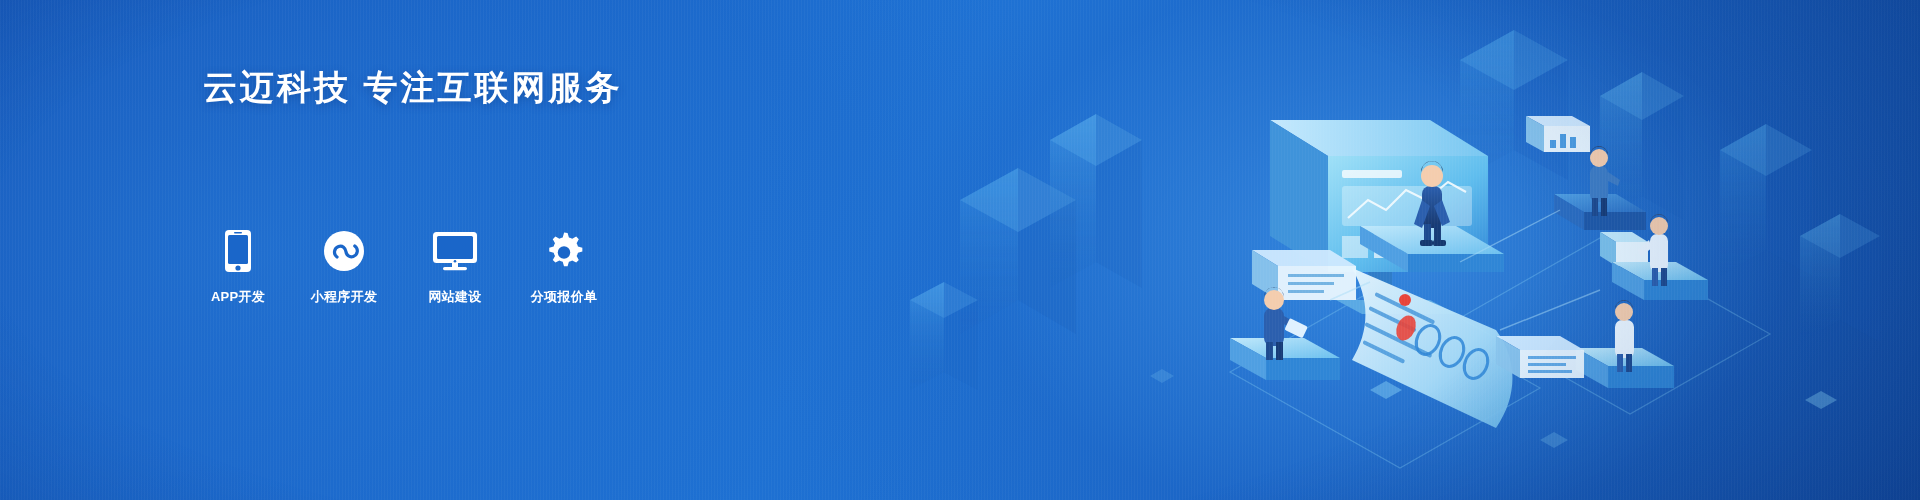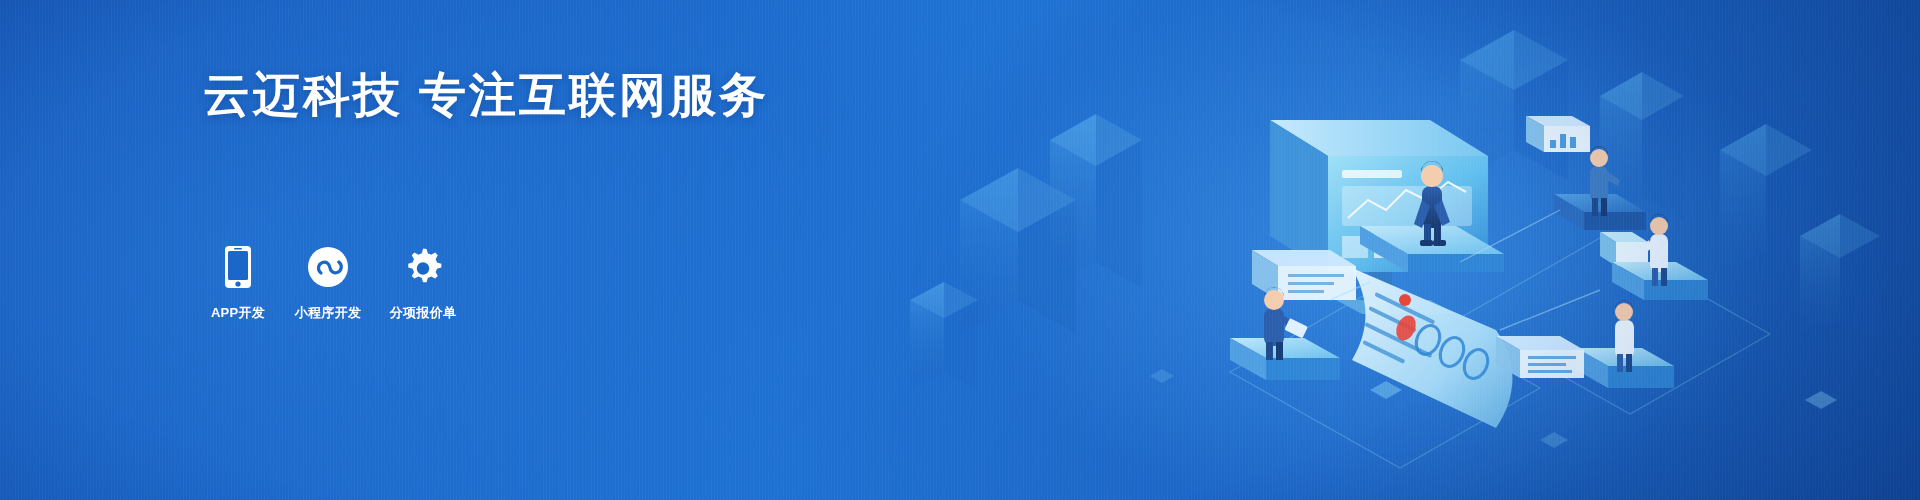--- a/index.html
+++ b/index.html
@@ -38,7 +38,7 @@
     width:760px;
   }
   .headline {
-    font-size:47px;
+    font-size:34px;
     font-weight:bold;
     color:#ffffff;
     letter-spacing:3px;

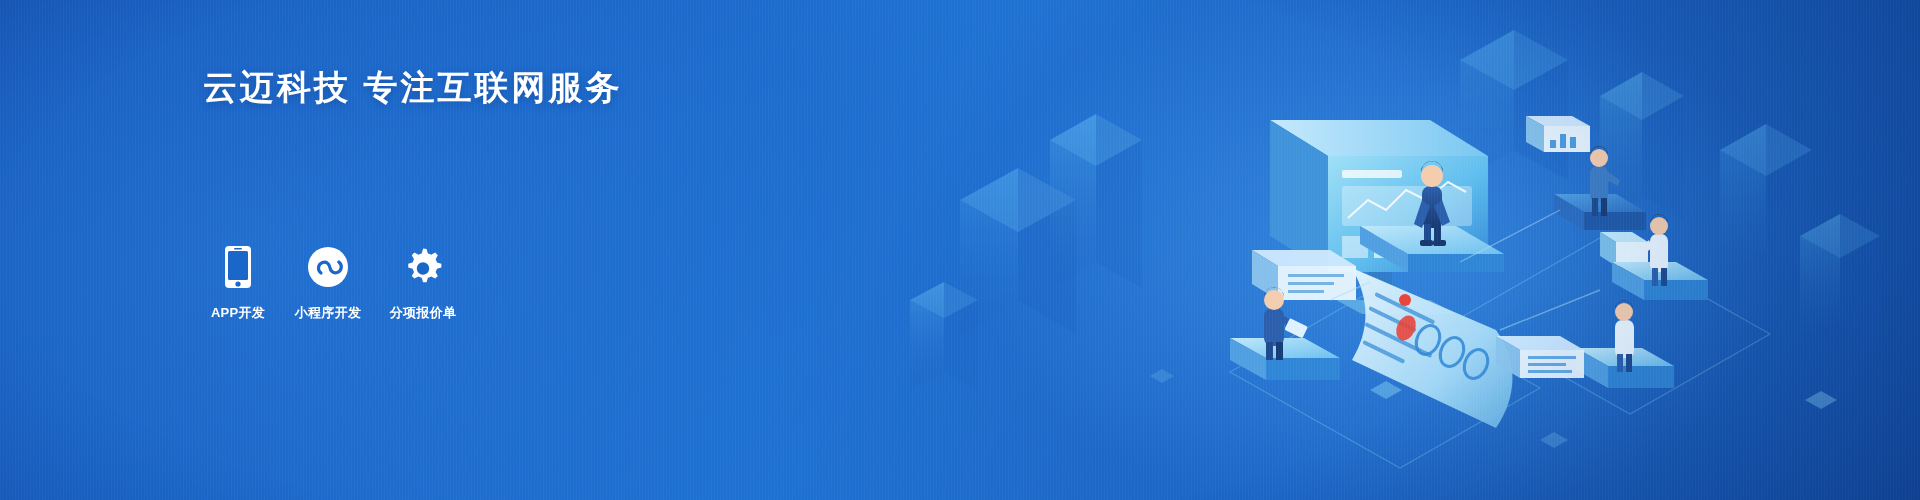--- a/index.html
+++ b/index.html
@@ -60,10 +60,10 @@
   
   .services {
     position:absolute;
-    left:203px; top:244px;
+    left:203px; top:228px;
     display:flex;
     align-items:flex-start;
-    gap:18px;
+    gap:34px;
   }
   .service {
     width:72px;

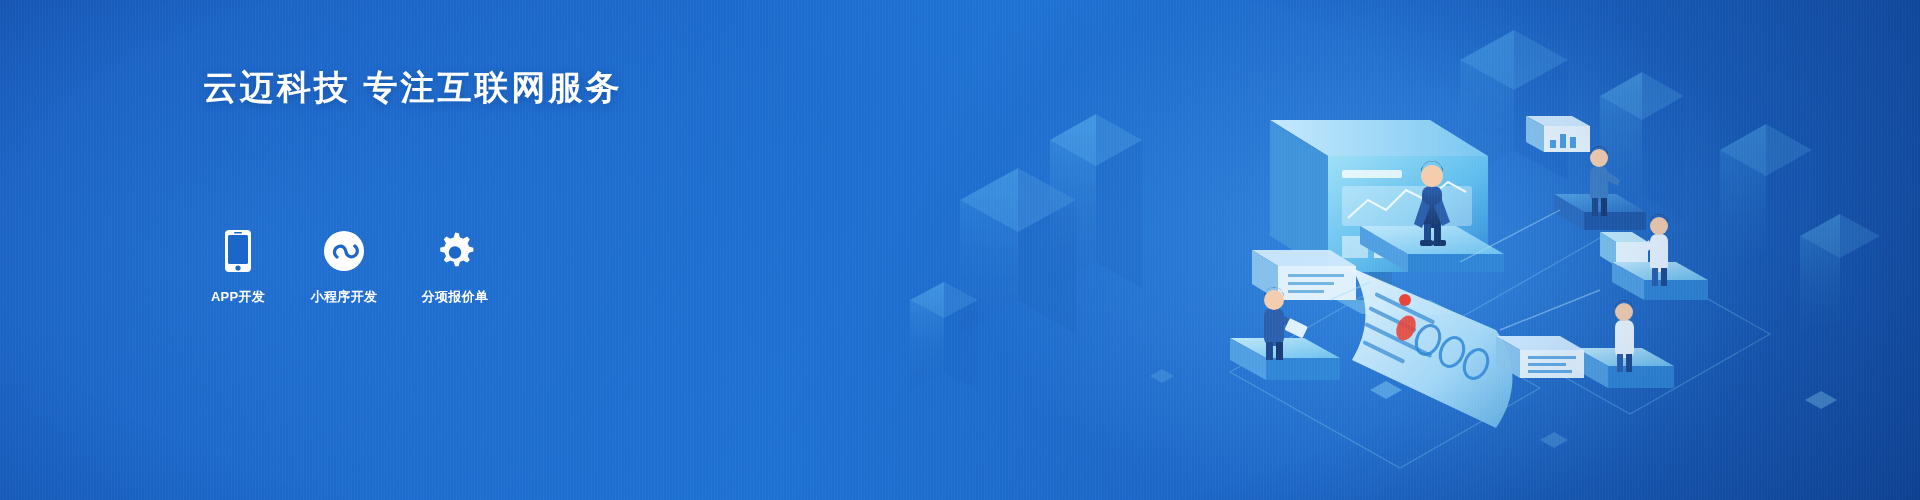--- a/index.html
+++ b/index.html
@@ -378,6 +378,18 @@
     </div>
 
 
+    <div class="service">
+      <span class="glyph">
+        <svg width="46" height="40" viewBox="0 0 46 40">
+          <rect x="1" y="1" width="44" height="31" rx="3.5" fill="#fff"></rect>
+          <rect x="5" y="5" width="36" height="23" rx="1.5" fill="#1a66c9"></rect>
+          <circle cx="23" cy="30.3" r="1.3" fill="#1a66c9"></circle>
+          <rect x="20" y="32" width="6" height="5" fill="#fff"></rect>
+          <rect x="11" y="36" width="24" height="3.2" rx="1.6" fill="#fff"></rect>
+        </svg>
+      </span>
+      <span class="label">网站建设</span>
+    </div>
 
     <div class="service">
       <span class="glyph">

